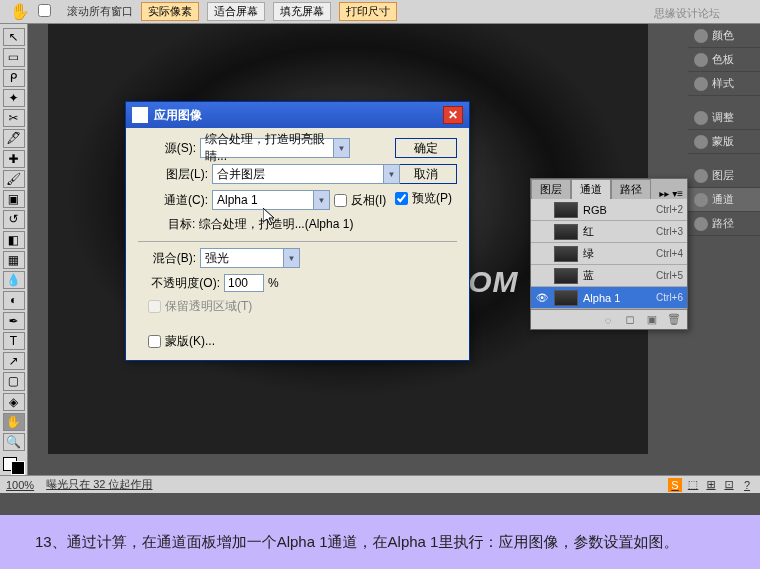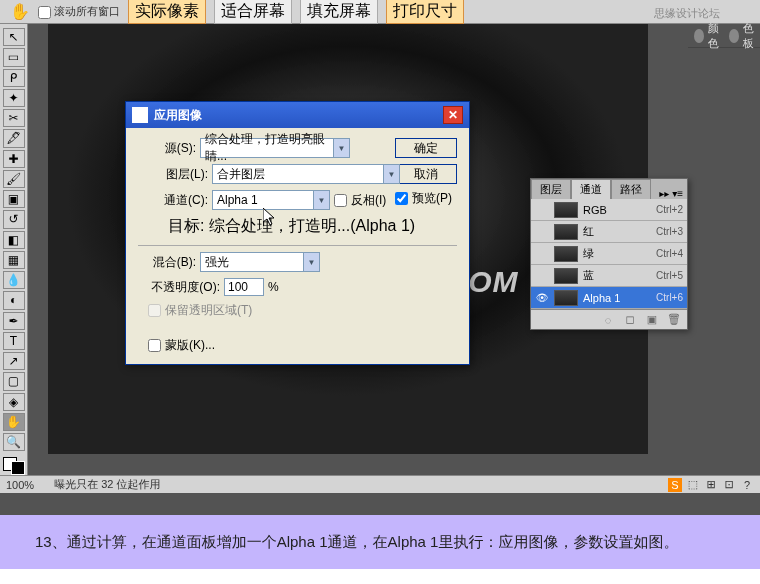--- a/index.html
+++ b/index.html
@@ -6,7 +6,7 @@
 body { background: #fff; width: 760px; height: 584px; overflow: hidden; position: relative; }
 .app { width: 760px; height: 515px; background: #535353; position: relative; }
 .top-bar { height: 24px; background: #d4d4d4; border-bottom: 1px solid #888; display: flex; align-items: center; padding: 0 10px; gap: 8px; }
-.scroll-check { font-size: 11px; color: #333; display: flex; align-items: flex-end; gap: 3px; }
+.scroll-check { font-size: 11px; color: #333; display: flex; align-items: flex-start; gap: 16px; }
 .btn-small { background: #eee; border: 1px solid #aaa; font-size: 16px; padding: 1px 6px; cursor: pointer; }
 .btn-small.highlight { background: #ffe0a0; border-color: #d89040; }
 .brand-top { position: absolute; top: 6px; right: 40px; font-size: 11px; color: #888; }

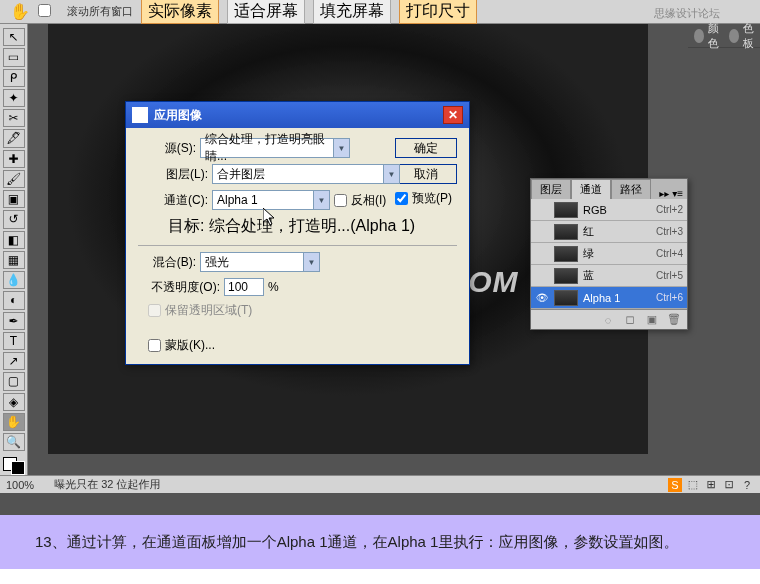--- a/index.html
+++ b/index.html
@@ -7,7 +7,7 @@
 .app { width: 760px; height: 515px; background: #535353; position: relative; }
 .top-bar { height: 24px; background: #d4d4d4; border-bottom: 1px solid #888; display: flex; align-items: center; padding: 0 10px; gap: 8px; }
 .scroll-check { font-size: 11px; color: #333; display: flex; align-items: flex-start; gap: 16px; }
-.btn-small { background: #eee; border: 1px solid #aaa; font-size: 16px; padding: 1px 6px; cursor: pointer; }
+.btn-small { background: #eee; border: 1px solid #aaa; font-size: 11px; padding: 1px 6px; cursor: pointer; }
 .btn-small.highlight { background: #ffe0a0; border-color: #d89040; }
 .brand-top { position: absolute; top: 6px; right: 40px; font-size: 11px; color: #888; }
 .doc-tab-row { height: 22px; background: #b8b8b8; display: flex; align-items: flex-end; padding-left: 30px; }

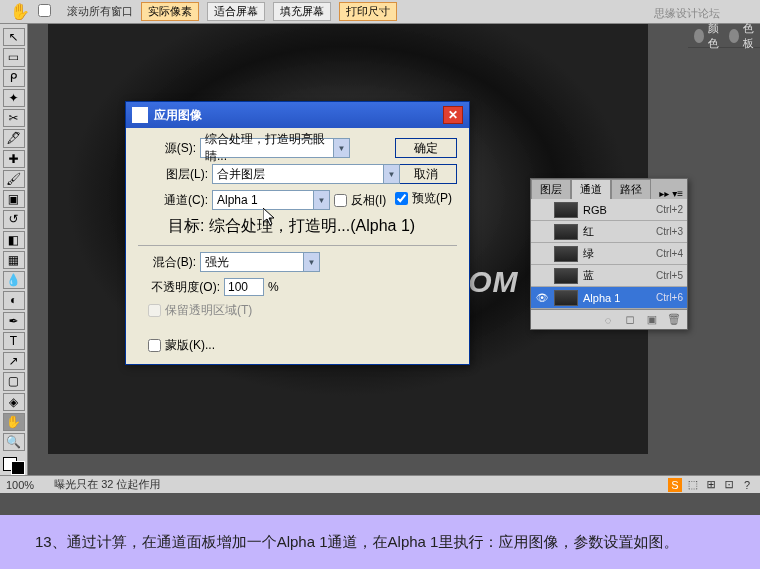--- a/index.html
+++ b/index.html
@@ -22,7 +22,7 @@
 .sw-bg { width: 14px; height: 14px; background: #000; border: 1px solid #fff; position: absolute; bottom: 0; right: 0; }
 .canvas-wrap { flex: 1; position: relative; background: #535353; overflow: hidden; }
 .canvas-img { position: absolute; left: 20px; top: 0; width: 600px; height: 430px; background: radial-gradient(ellipse 120px 120px at 50% 55%, #000 30%, #0a0a0a 35%, #2a2a2a 45%, #000 50%, transparent 55%), radial-gradient(ellipse 350px 250px at 50% 40%, #3a3a3a 30%, #1a1a1a 60%, #2a2a2a 80%); filter: contrast(1.1); }
-.right-panels { width: 72px; background: #535353; display: flex; flex-direction: row; }
+.right-panels { width: 72px; background: #535353; display: flex; flex-direction: column; }
 .right-panel-item { height: 24px; display: flex; align-items: center; justify-content: flex-start; padding-left: 6px; gap: 4px; color: #ddd; font-size: 11px; border-bottom: 1px solid #444; cursor: pointer; }
 .right-panel-item.sel { background: #686868; }
 .rp-icon { width: 14px; height: 14px; background: #888; border-radius: 50%; }

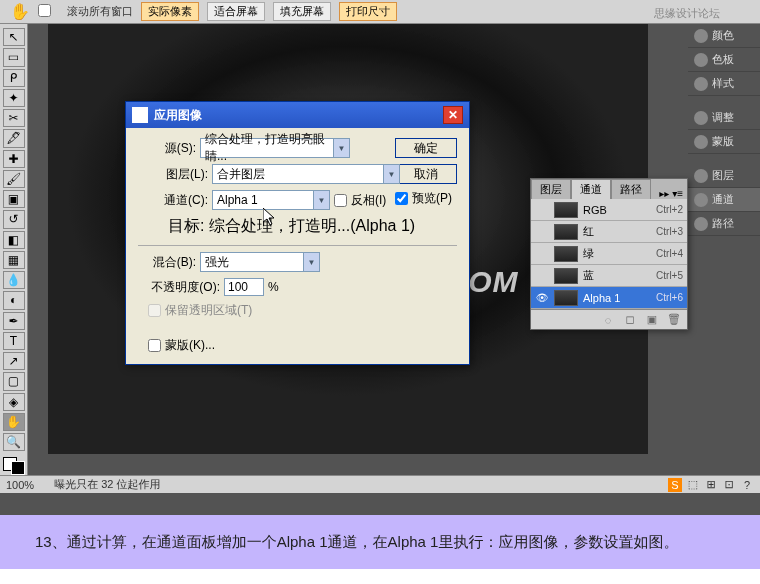--- a/index.html
+++ b/index.html
@@ -44,7 +44,7 @@
 .chk { display: flex; align-items: center; gap: 4px; font-size: 12px; }
 .chk input { width: 13px; height: 13px; }
 .sep { height: 1px; background: #aaa; margin: 6px 0; }
-.target-line { margin: 4px 0 8px 30px; font-size: 16px; }
+.target-line { margin: 4px 0 8px 30px; font-size: 12px; }
 .opacity-input { width: 40px; border: 1px solid #7f9db9; height: 18px; font-size: 12px; padding: 0 3px; }
 .cursor-arrow { position: absolute; left: 263px; top: 208px; width: 14px; height: 18px; pointer-events: none; }
 .cursor-arrow svg { width: 14px; height: 18px; }

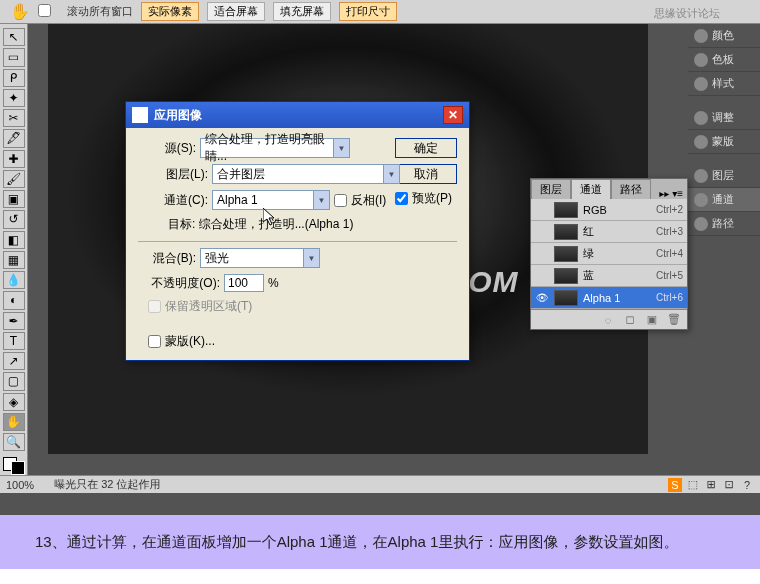--- a/index.html
+++ b/index.html
@@ -224,7 +224,7 @@
 
       <div class="field-row">
         <span class="field-label">混合(B):</span>
-        <div class="dlg-select" style="width:120px">
+        <div class="dlg-select" style="width:100px">
             <span>强光</span>
             <span class="sel-arrow"></span>
           </div>

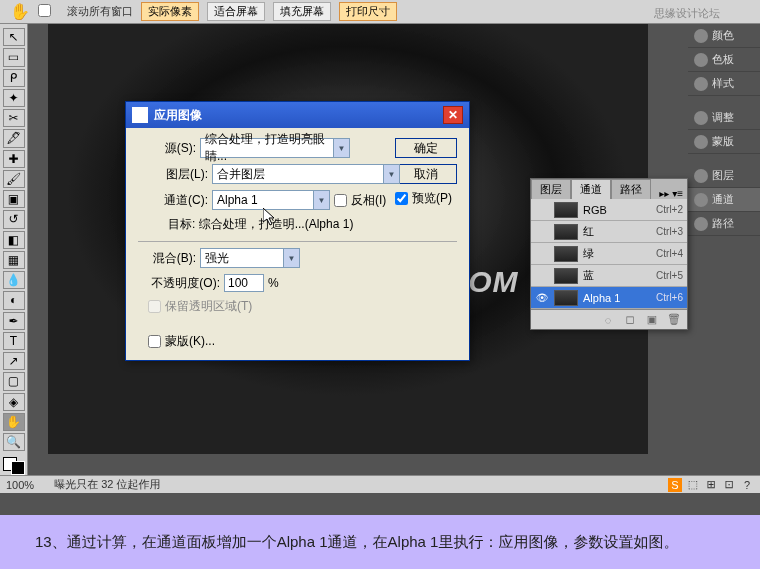--- a/index.html
+++ b/index.html
@@ -26,7 +26,7 @@
 .right-panel-item { height: 24px; display: flex; align-items: center; justify-content: flex-start; padding-left: 6px; gap: 4px; color: #ddd; font-size: 11px; border-bottom: 1px solid #444; cursor: pointer; }
 .right-panel-item.sel { background: #686868; }
 .rp-icon { width: 14px; height: 14px; background: #888; border-radius: 50%; }
-.status { height: 18px; background: #d4d4d4; border-top: 1px solid #888; display: flex; align-items: center; padding: 0 6px; font-size: 11px; color: #333; gap: 20px; }
+.status { height: 18px; background: #d4d4d4; border-top: 1px solid #888; display: flex; align-items: center; padding: 0 6px; font-size: 11px; color: #333; gap: 12px; text-decoration: underline; }
 .status-icons { margin-left: auto; display: flex; gap: 4px; }
 .status-icons span { width: 14px; height: 14px; display: inline-flex; align-items: center; justify-content: center; font-size: 11px; }
 .dialog { position: absolute; left: 125px; top: 60px; width: 345px; background: #ece9d8; border: 1px solid #003399; box-shadow: 2px 2px 8px rgba(0,0,0,0.4); margin-top: 41px; }

